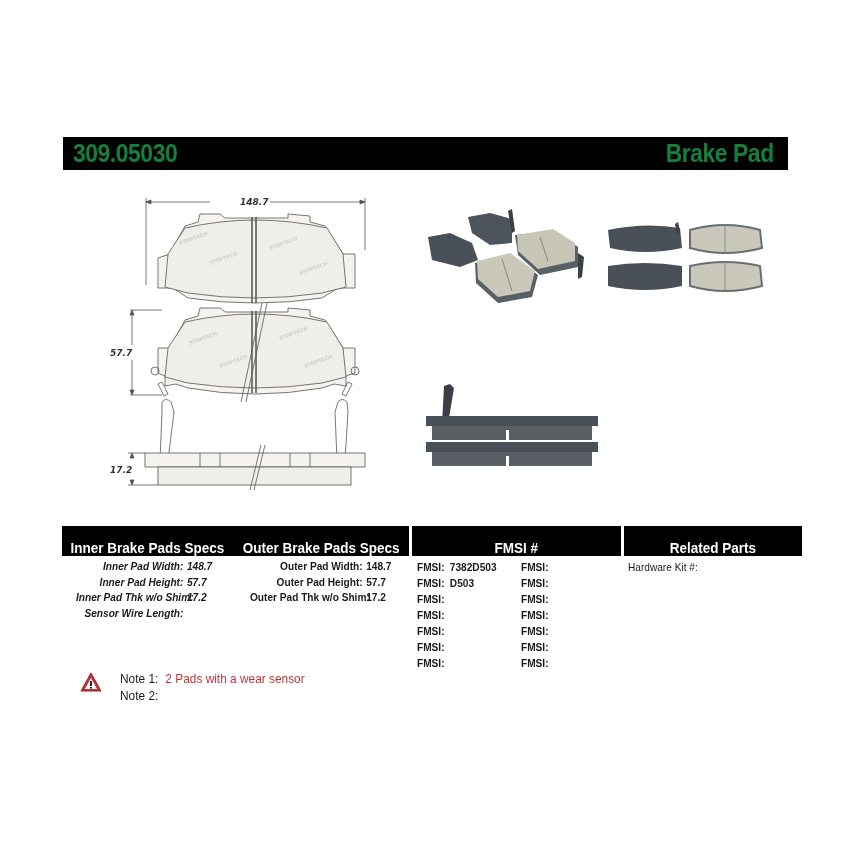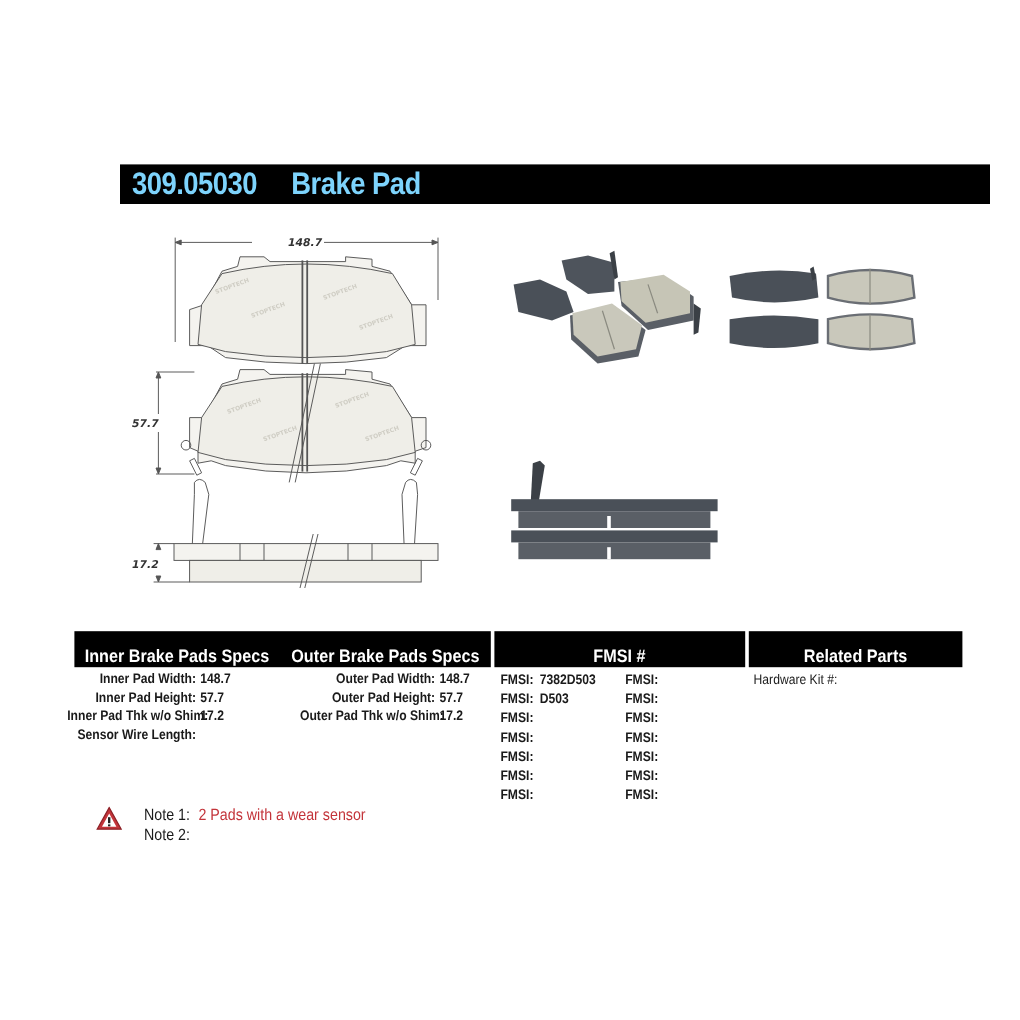--- a/index.html
+++ b/index.html
@@ -7,8 +7,8 @@
          font-family: "Liberation Sans", sans-serif; color: #1a1a1a; }
 
   .title-bar { position: absolute; left: 63px; top: 137px; width: 725px; height: 33px;
-               background: #000; color: #7dd3fc; display: flex; align-items: center;
-               justify-content: flex-start; box-sizing: border-box; padding: 0 14px 0 10px; margin-left: 37px; }
+               background: #000; color: #15803d; display: flex; align-items: center;
+               justify-content: space-between; box-sizing: border-box; padding: 0 14px 0 10px; }
   .title-bar .part { font-size: 26px; font-weight: bold; letter-spacing: -0.5px; transform: scaleX(0.88); transform-origin: left center; }
   .title-bar .type { font-size: 26px; font-weight: bold; letter-spacing: -0.5px; transform: scaleX(0.88); transform-origin: right center; }
 

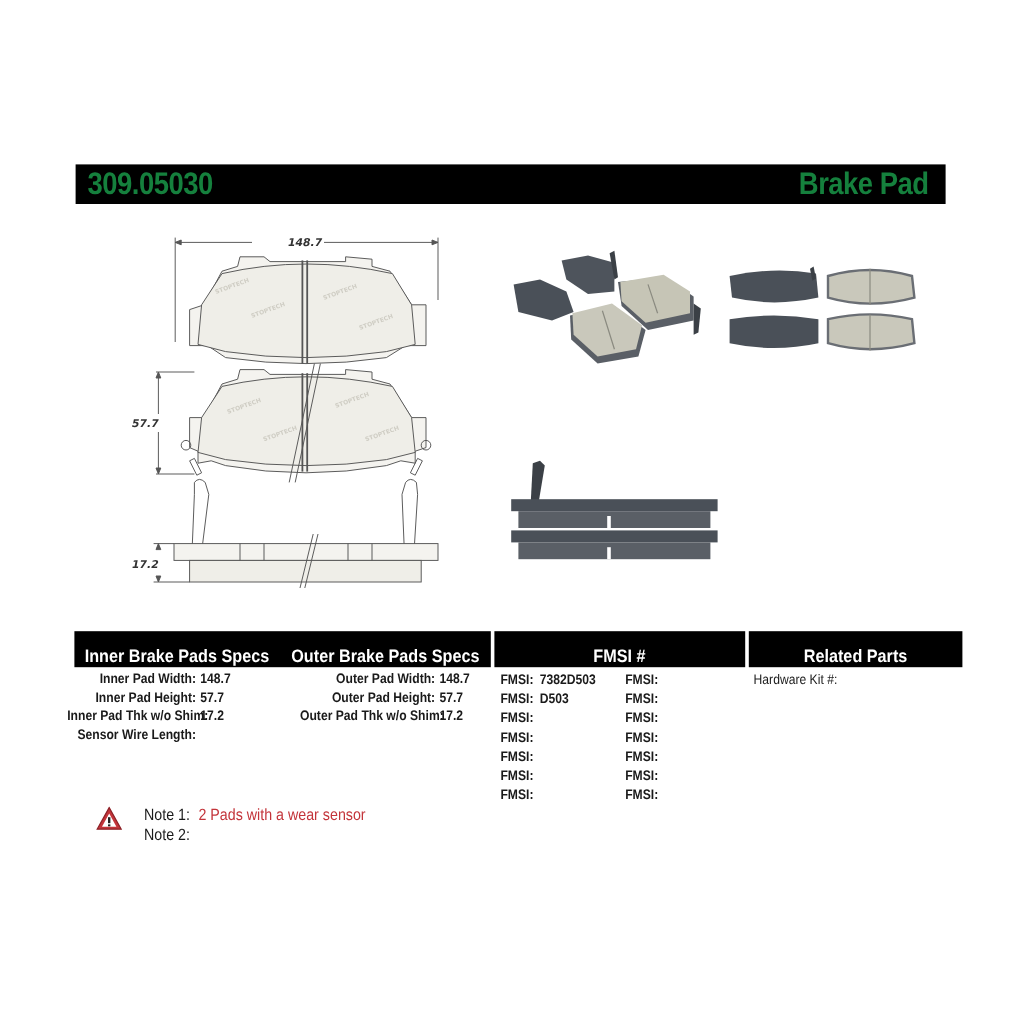--- a/index.html
+++ b/index.html
@@ -29,7 +29,7 @@
   .spec-row { display: flex; white-space: nowrap; }
   .spec-row .lbl { text-align: right; display: inline-block; }
   .spec-row .val { display: inline-block; padding-left: 4px; }
-  .inner-col { left: 56px; }
+  .inner-col { left: 76px; font-style: italic; }
   .inner-col .lbl { width: 122px; }
   .outer-col { left: 250px; }
   .outer-col .lbl { width: 128px; }

